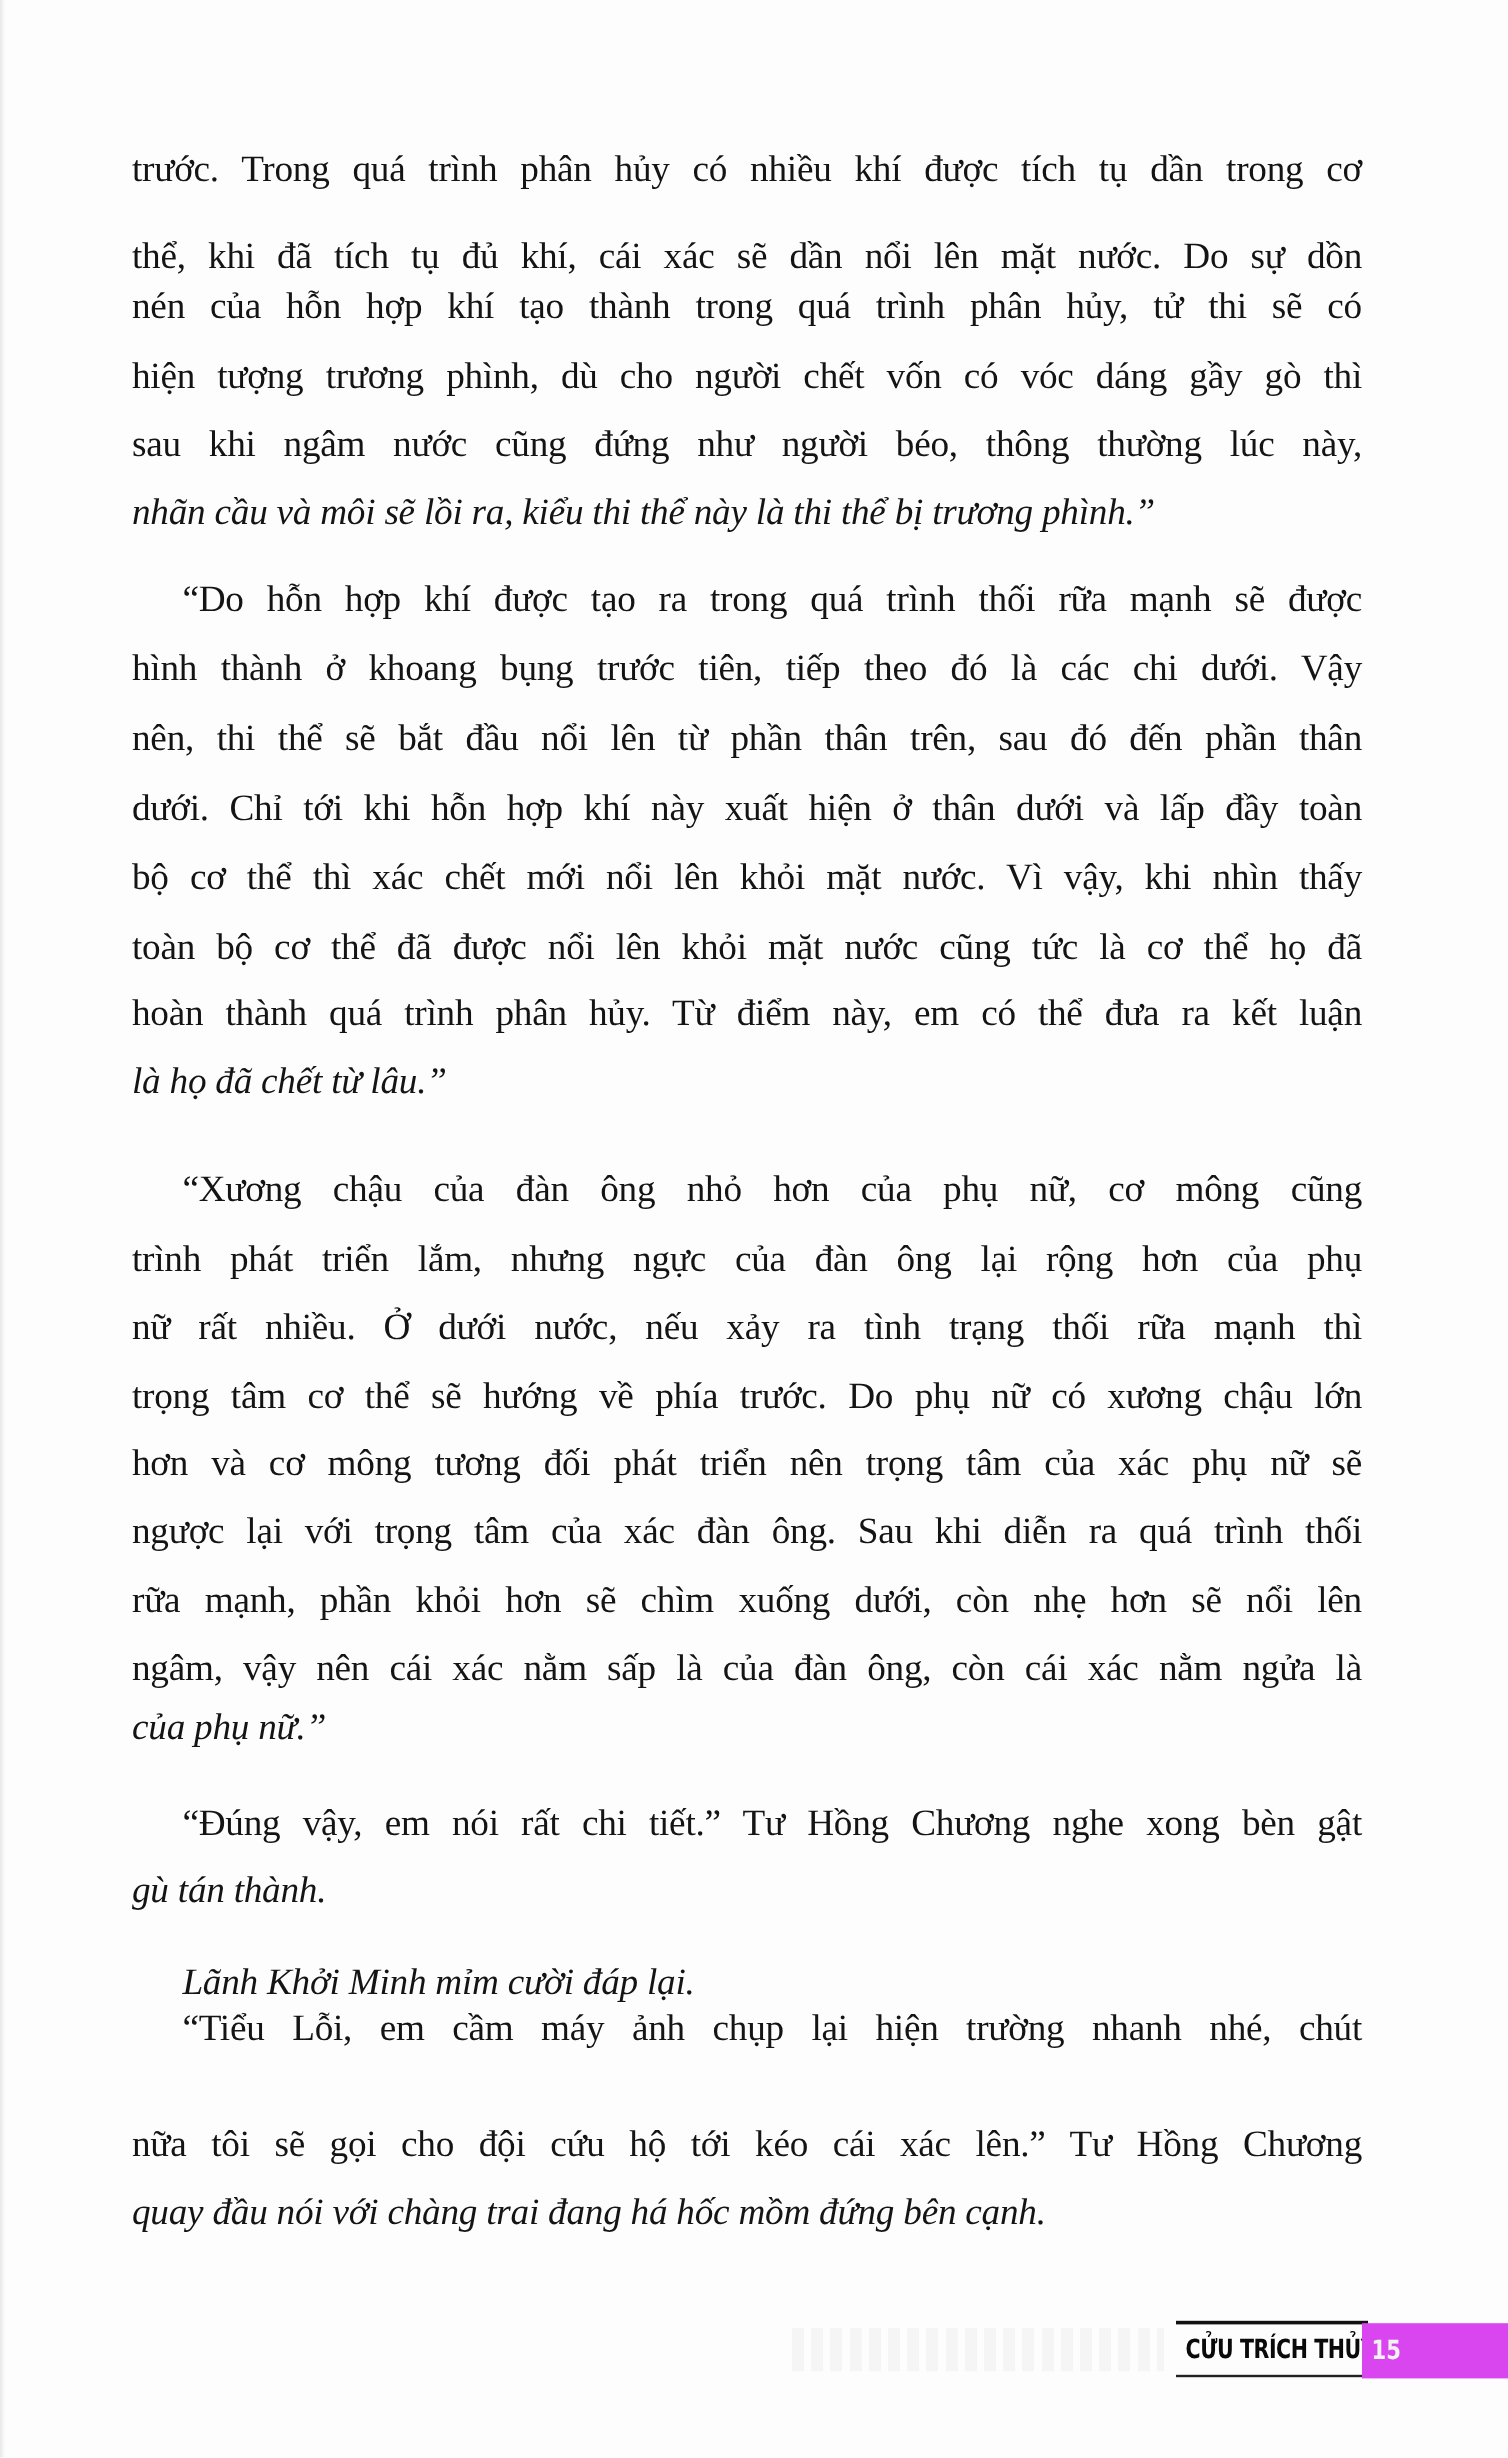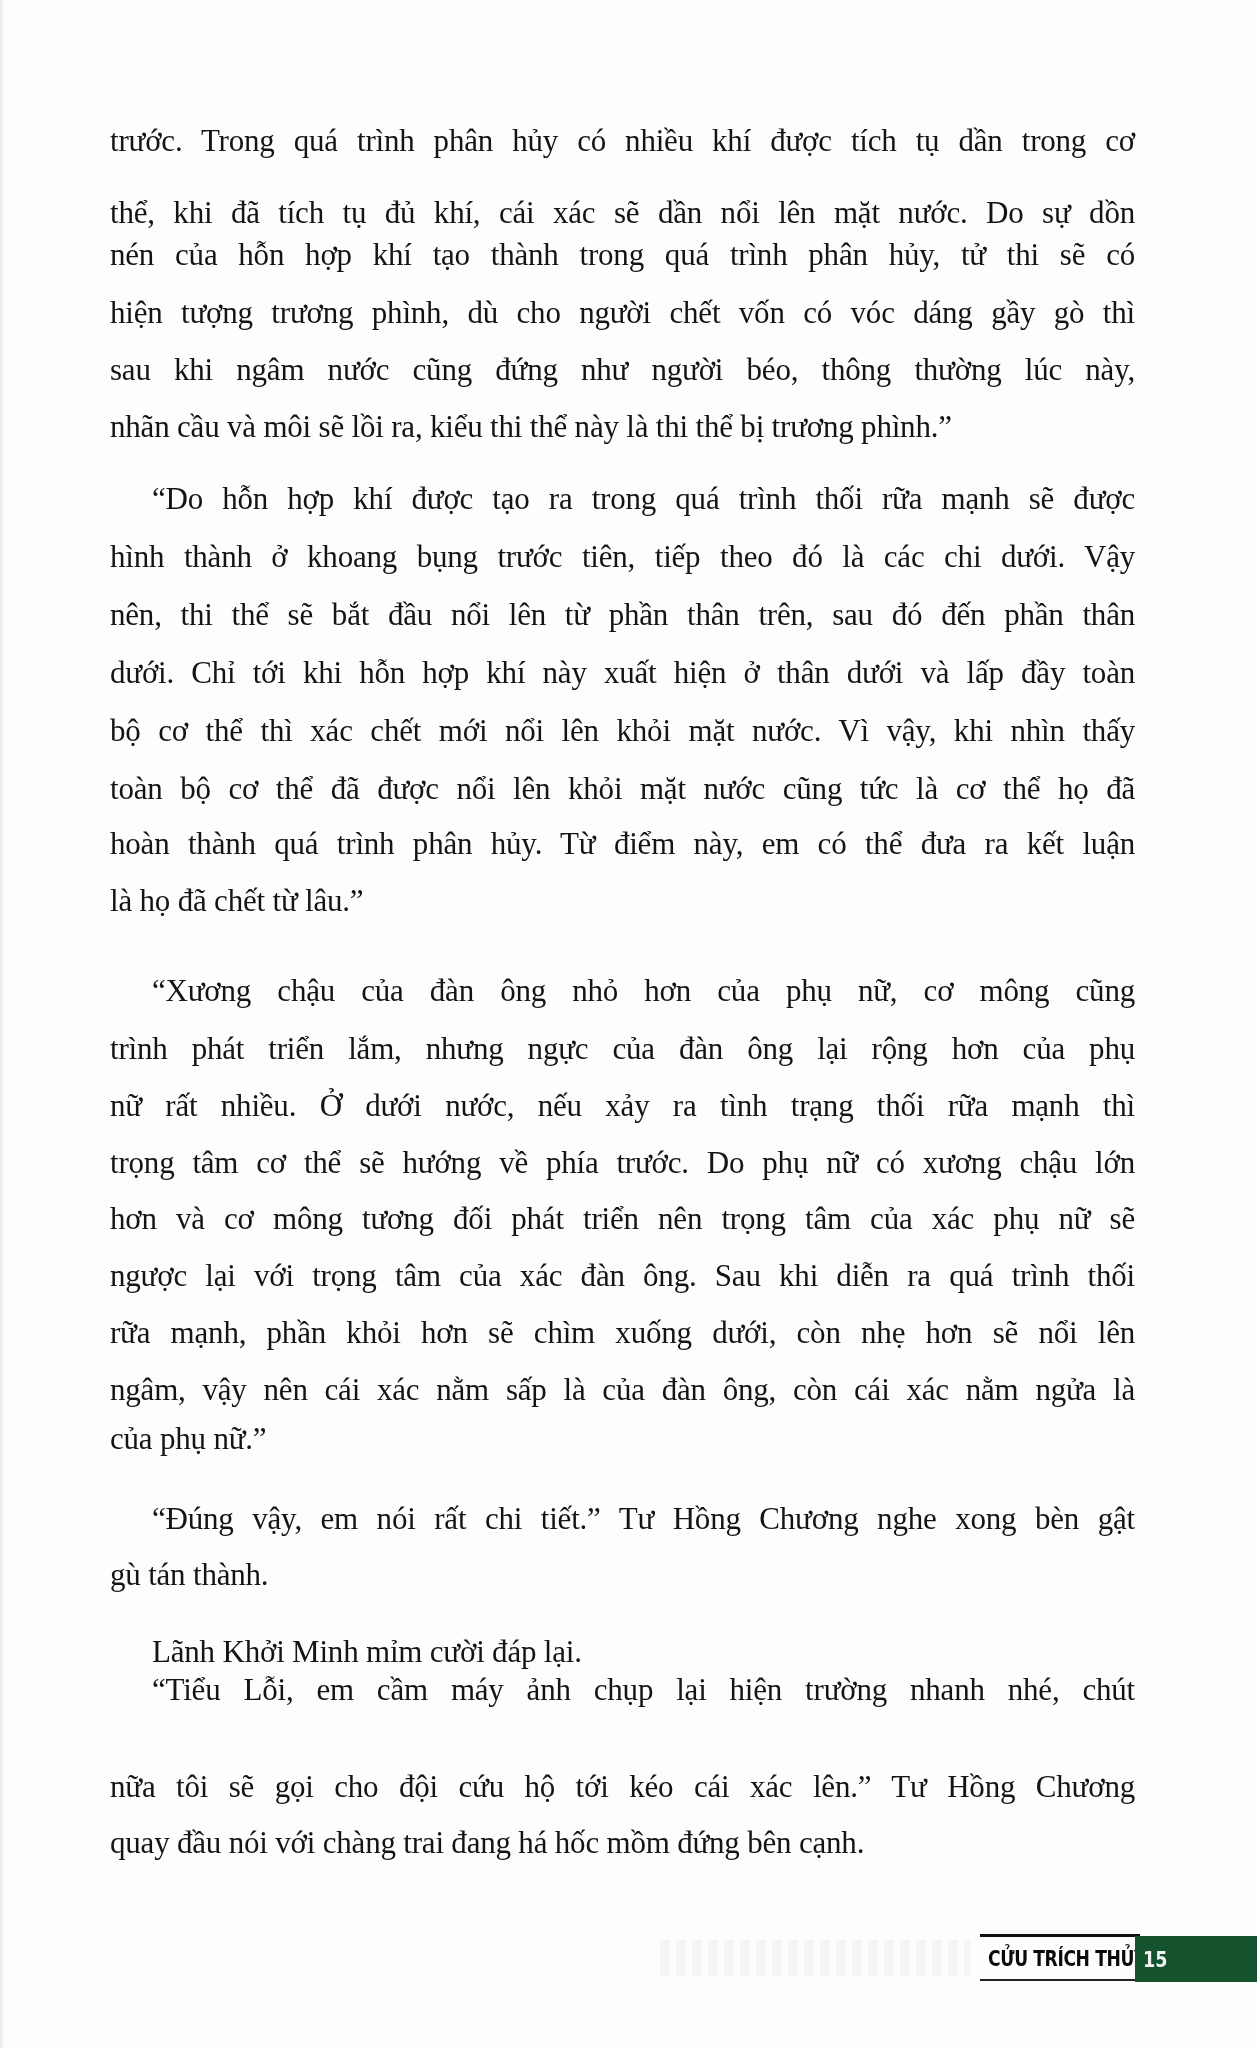--- a/index.html
+++ b/index.html
@@ -41,6 +41,7 @@
     }
     .line.last {
       text-align-last: left;
+      font-style: italic;
     }
     .line.indent {
       left: 42px;

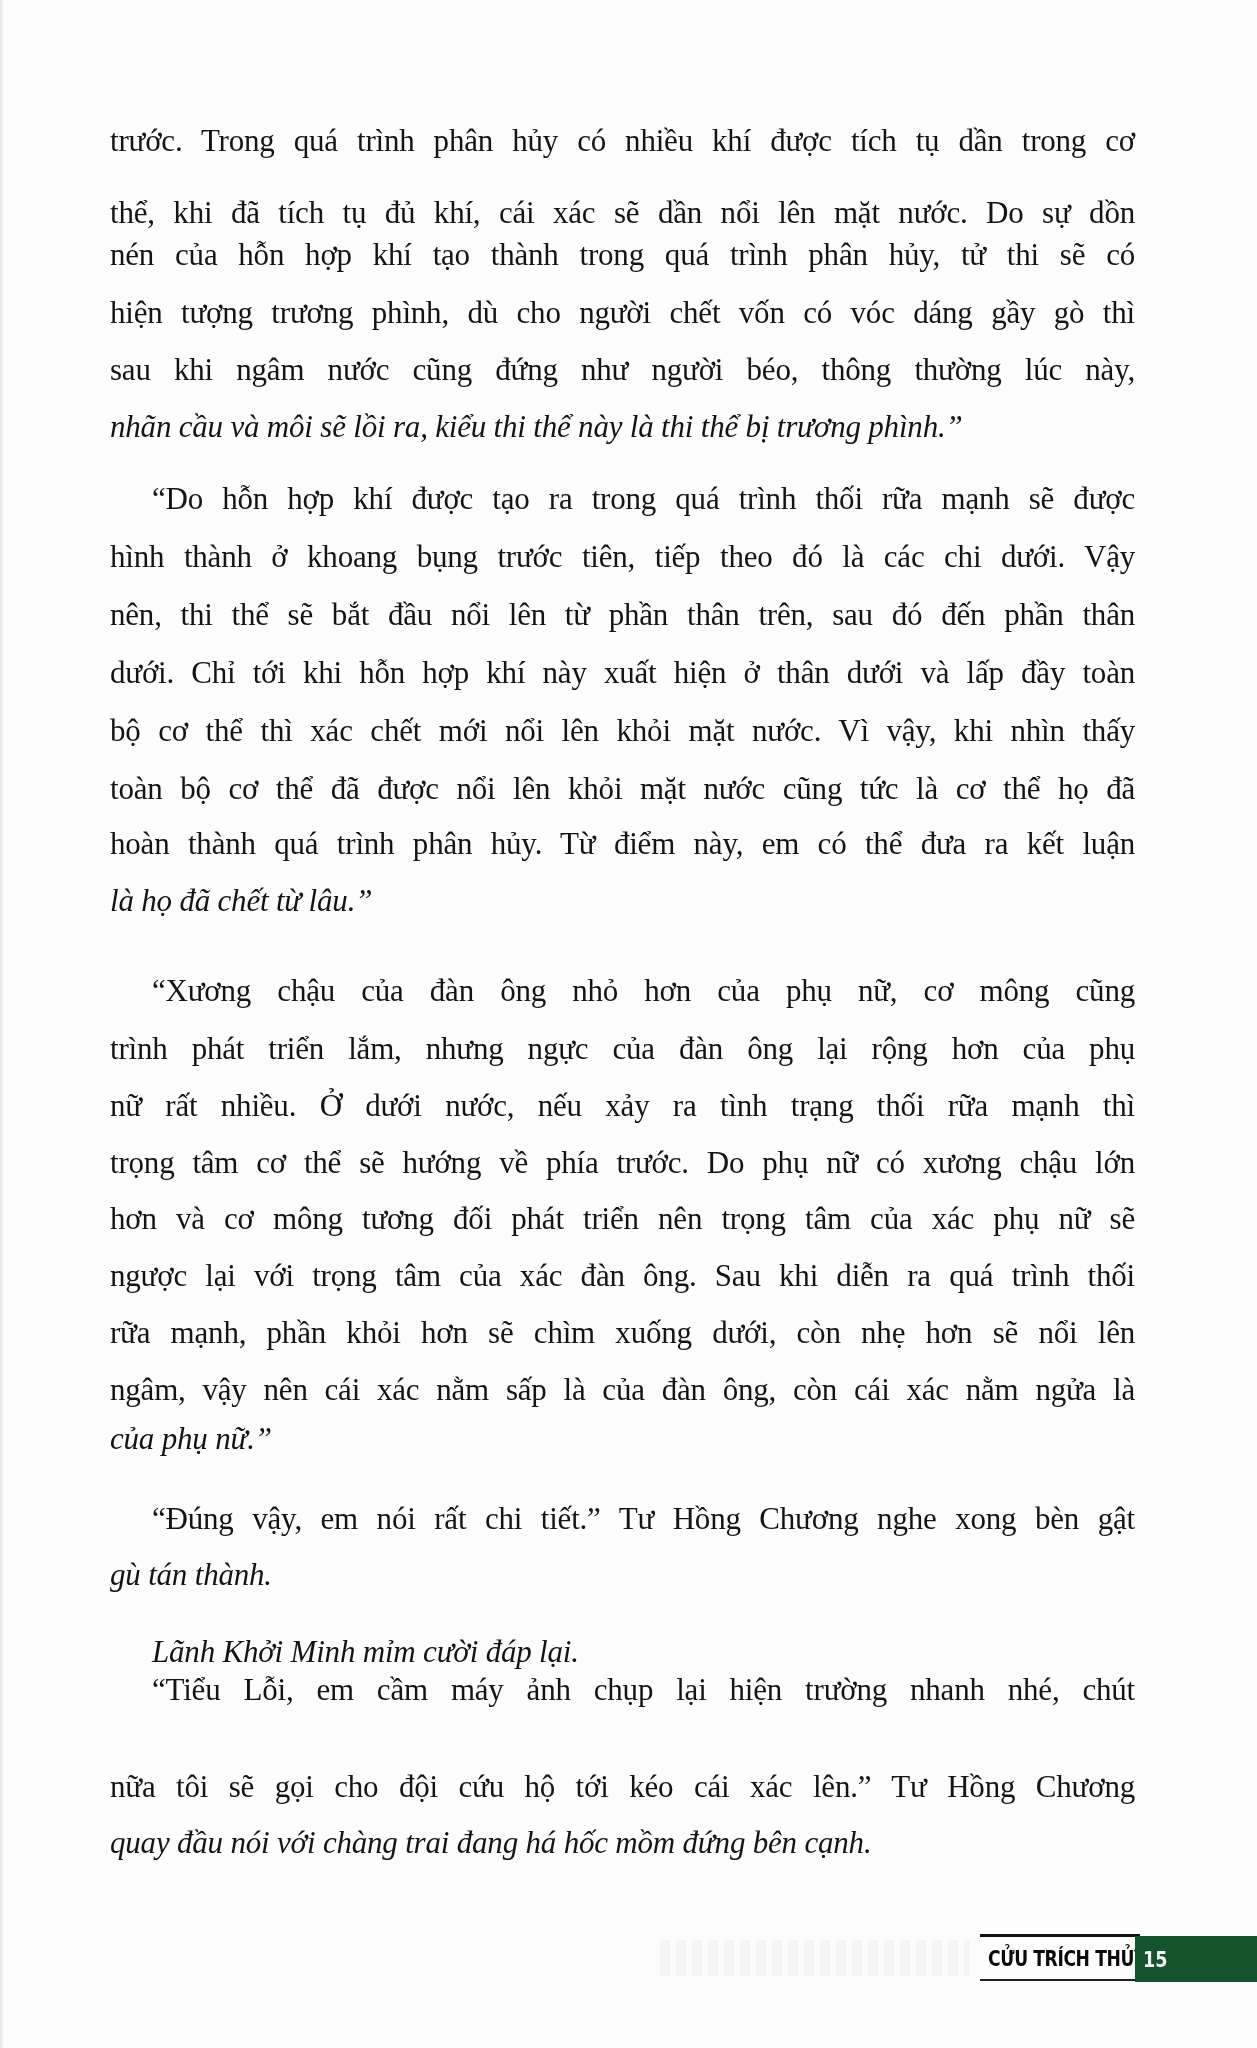--- a/index.html
+++ b/index.html
@@ -93,7 +93,7 @@
       top: 1936px;
       width: 122px;
       height: 46px;
-      background: #14532d;
+      background: #d946ef;
     }
     .footer-page-number {
       position: absolute;

